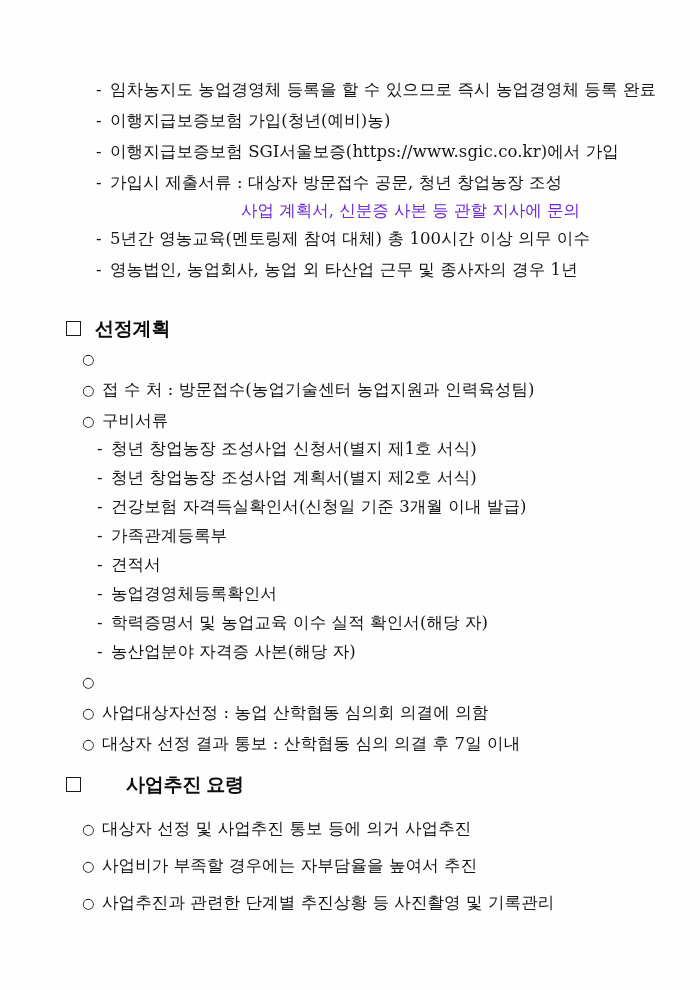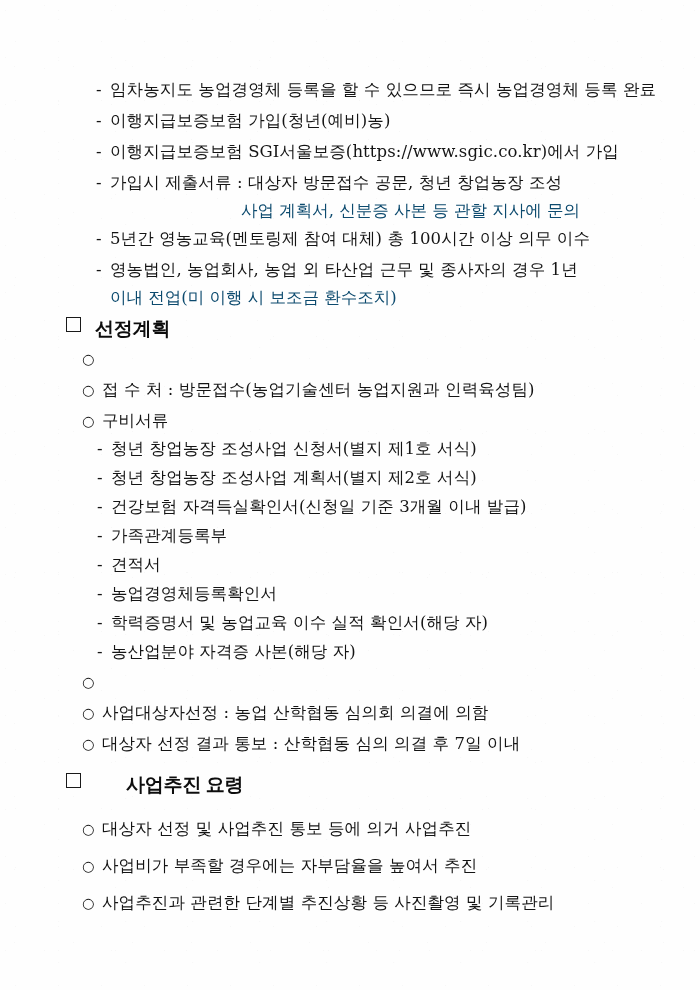--- a/index.html
+++ b/index.html
@@ -65,7 +65,7 @@
     font-family: "DejaVu Serif", serif;
     font-size: 16.5px;
     line-height: 20px;
-    color: #0c4a6e;
+    color: #6d28d9;
   }
 
   

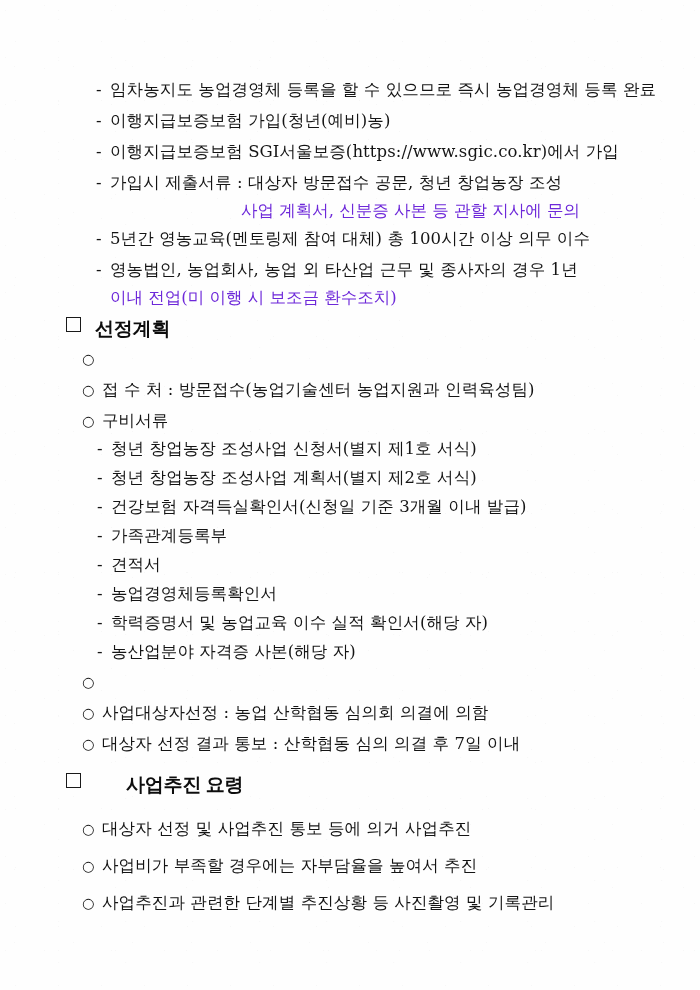--- a/index.html
+++ b/index.html
@@ -141,7 +141,6 @@
     <span class="marker dash">-</span>
     <span class="txt">영농법인, 농업회사, 농업 외 타산업 근무 및 종사자의 경우 1년</span>
   </div>
-  <div class="cont" style="left:110px; top:288px;">이내 전업(미 이행 시 보조금 환수조치)</div>
 
   <div class="heading" style="left:66px; top:317px;">
     <span class="box"></span>

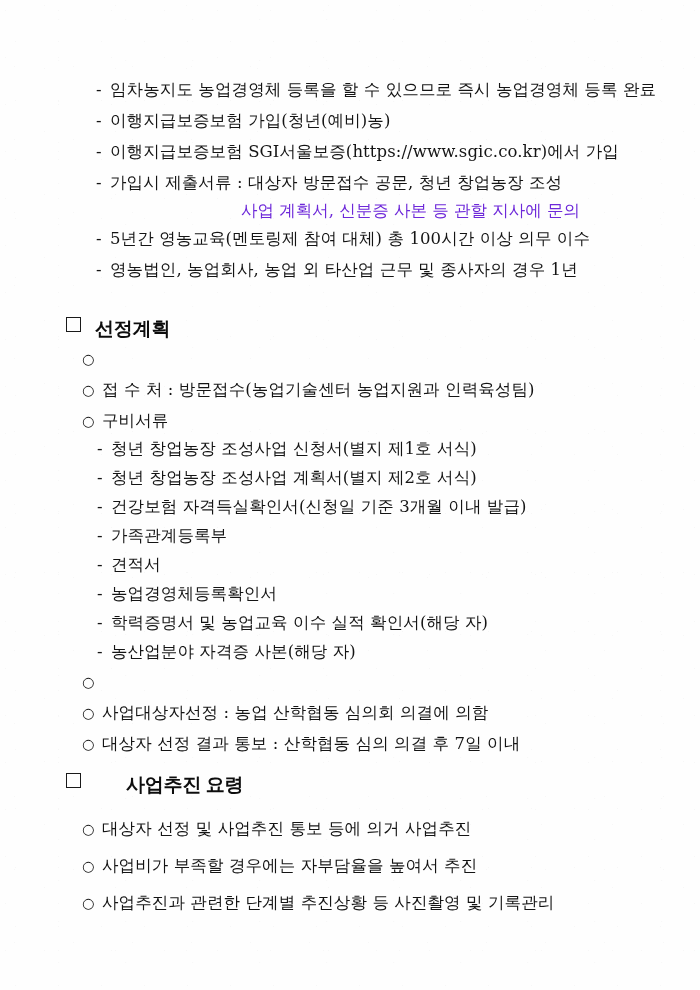--- a/index.html
+++ b/index.html
@@ -72,8 +72,8 @@
   .heading {
     position: absolute;
     display: flex;
-    align-items: flex-start;
-    font-family: Liberation Serif, serif;
+    align-items: center;
+    font-family: Liberation Sans, sans-serif;
     font-weight: bold;
     font-size: 19px;
     line-height: 23px;

